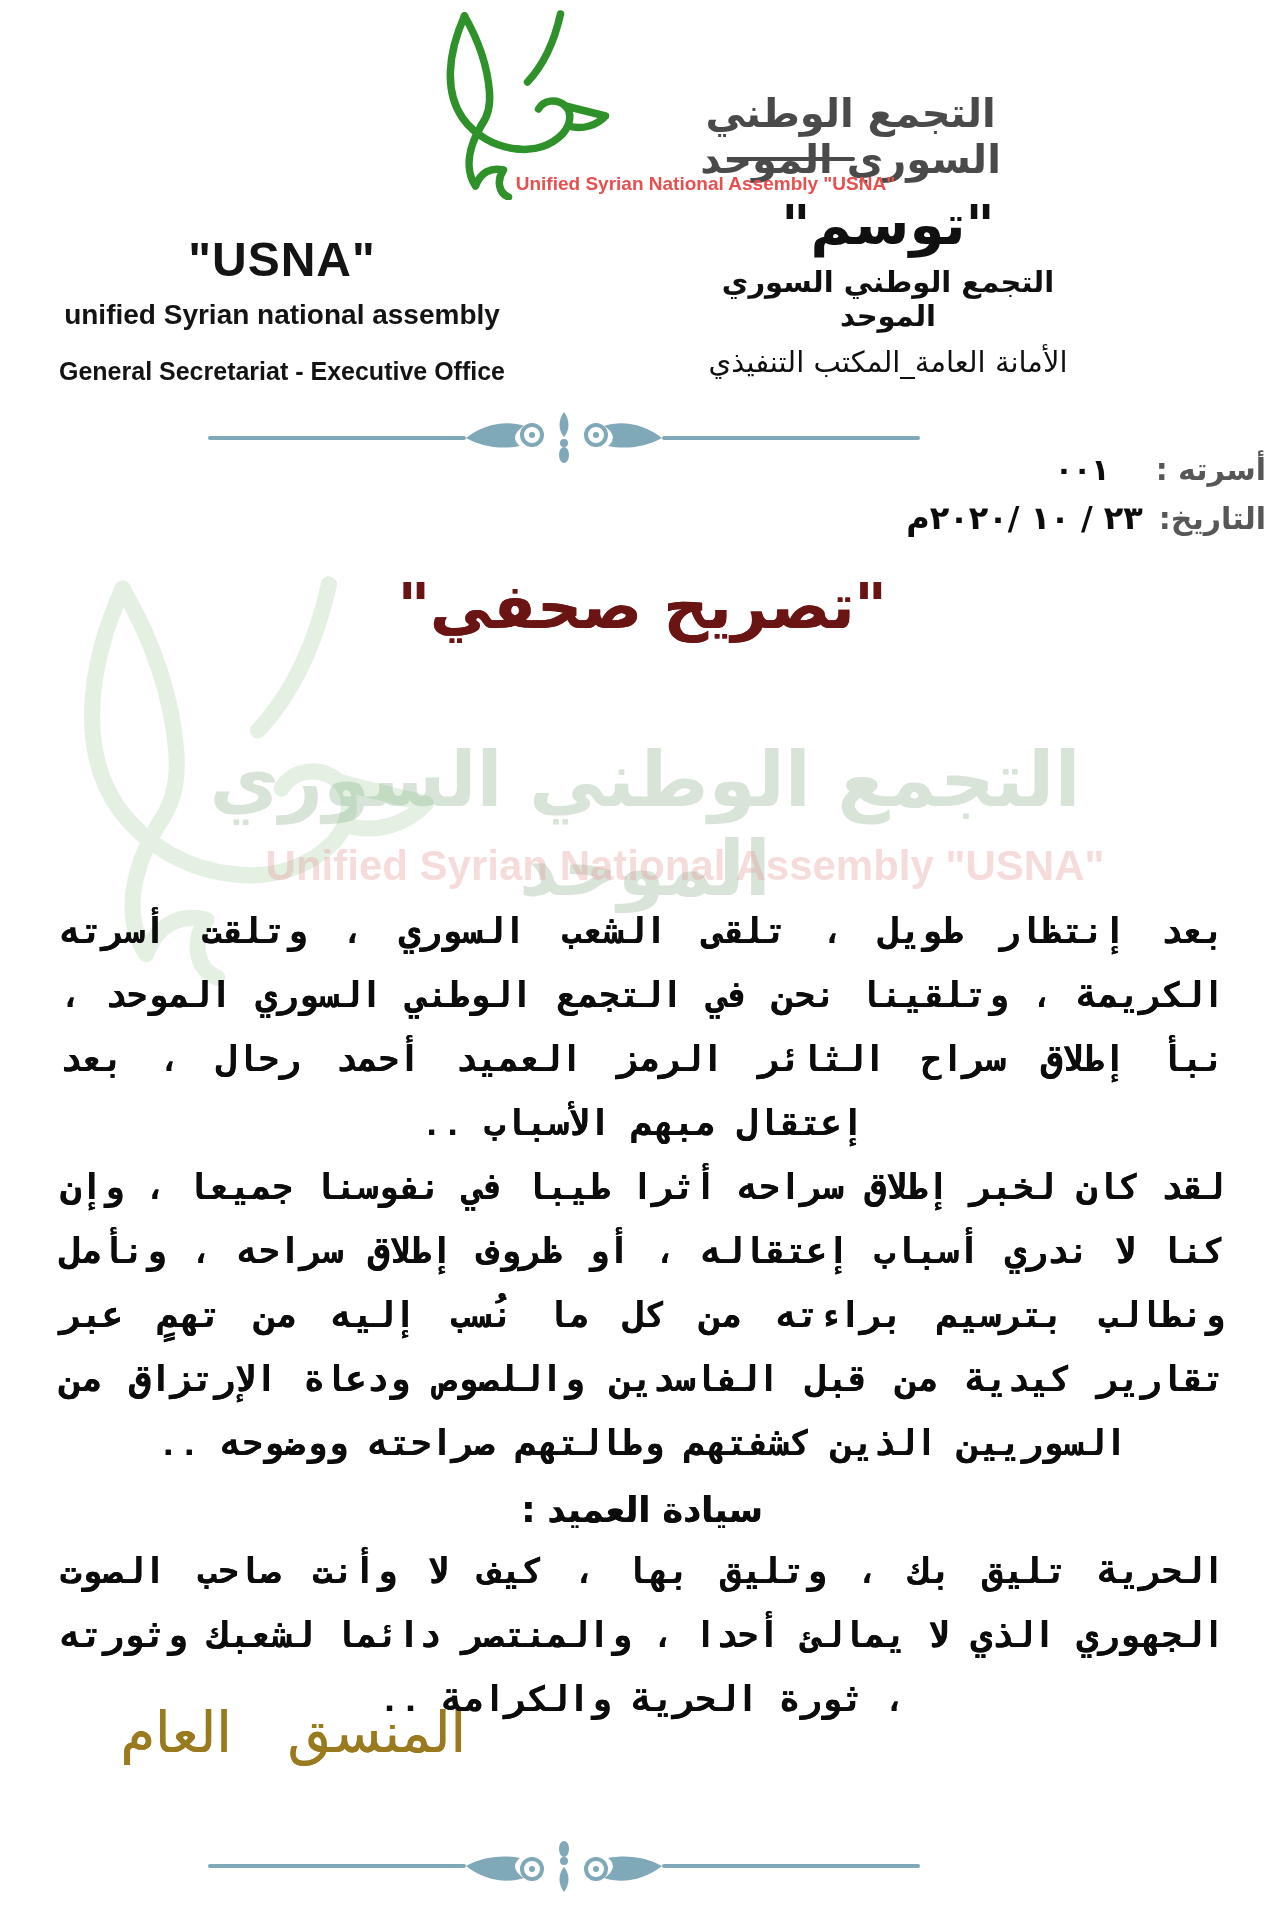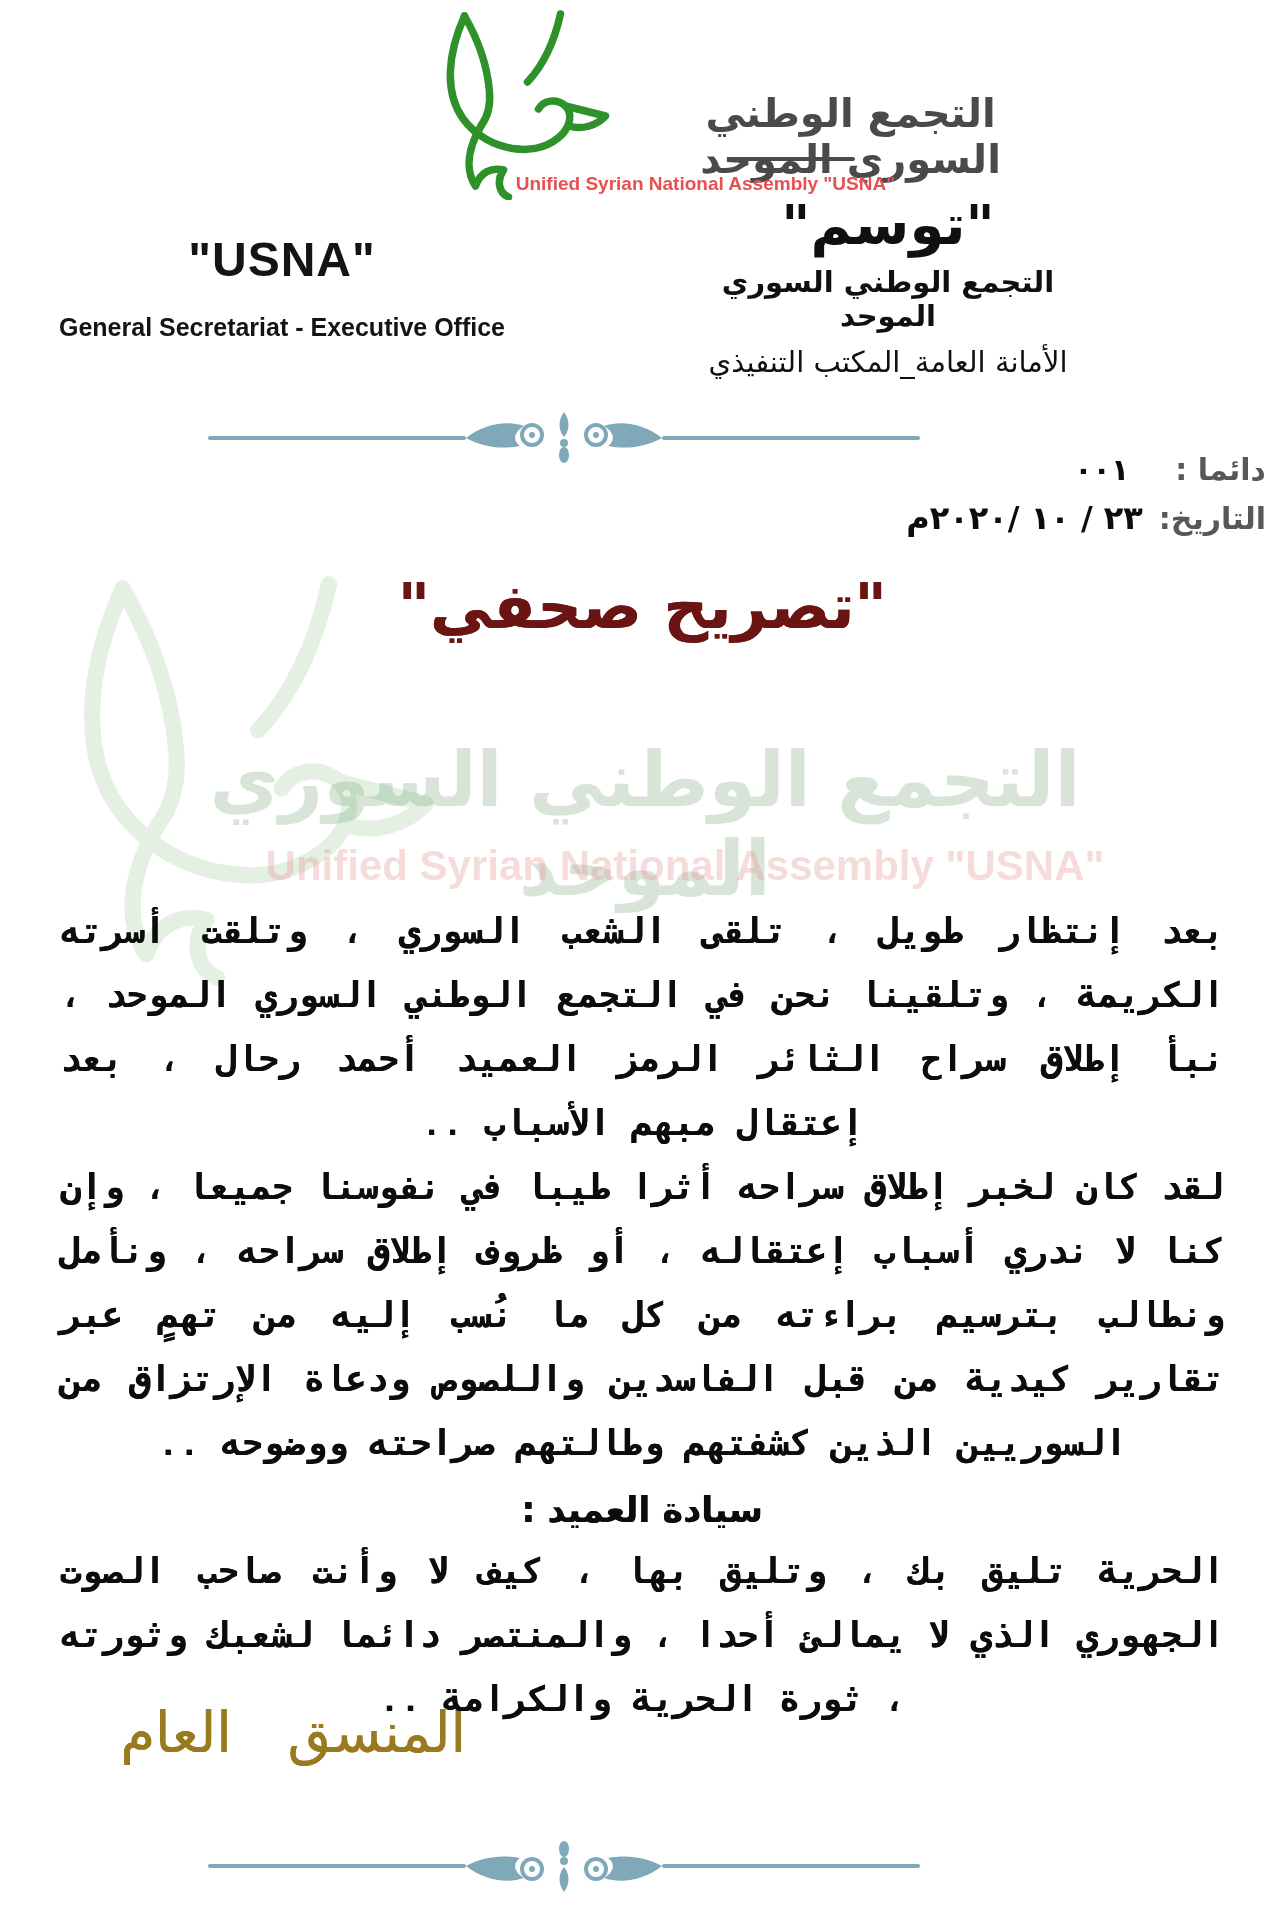--- a/index.html
+++ b/index.html
@@ -92,6 +92,7 @@
 
   <div class="abs left-block">
     <div class="left-acronym">"USNA"</div>
+    <div class="left-name">unified Syrian national assembly</div>
     <div class="left-office">General Secretariat - Executive Office</div>
   </div>
 

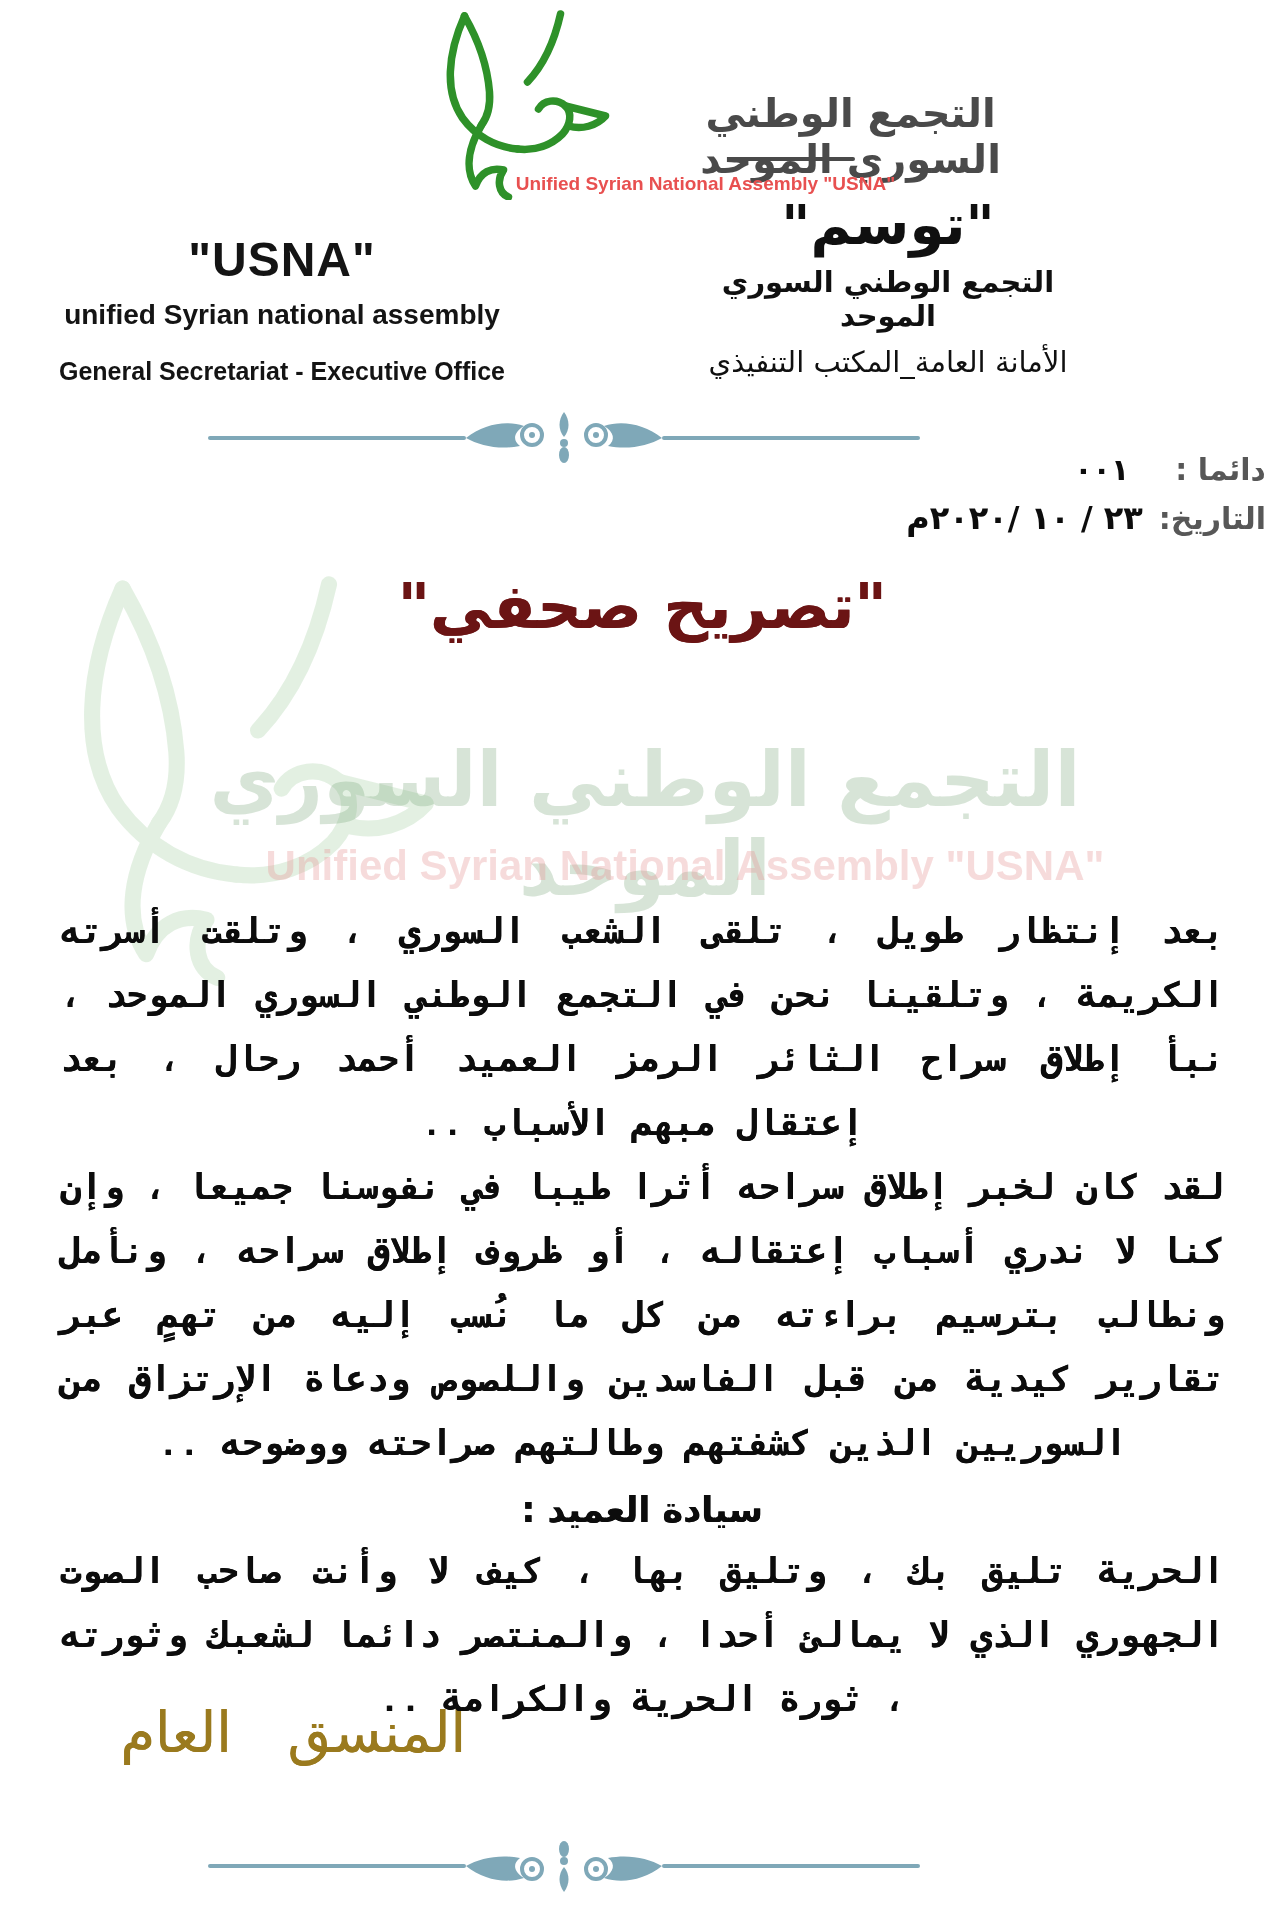--- a/index.html
+++ b/index.html
@@ -124,7 +124,7 @@
 
   <div class="abs meta">
     <div class="meta-row">
-      <span class="meta-label">دائما :</span><span class="meta-value">٠٠١</span>
+      <span class="meta-label">أسرته :</span><span class="meta-value">٠٠١</span>
     </div>
     <div class="meta-row date">
       <span class="meta-label">التاريخ:</span><span class="meta-value">٢٣ / ١٠ /٢٠٢٠م</span>

